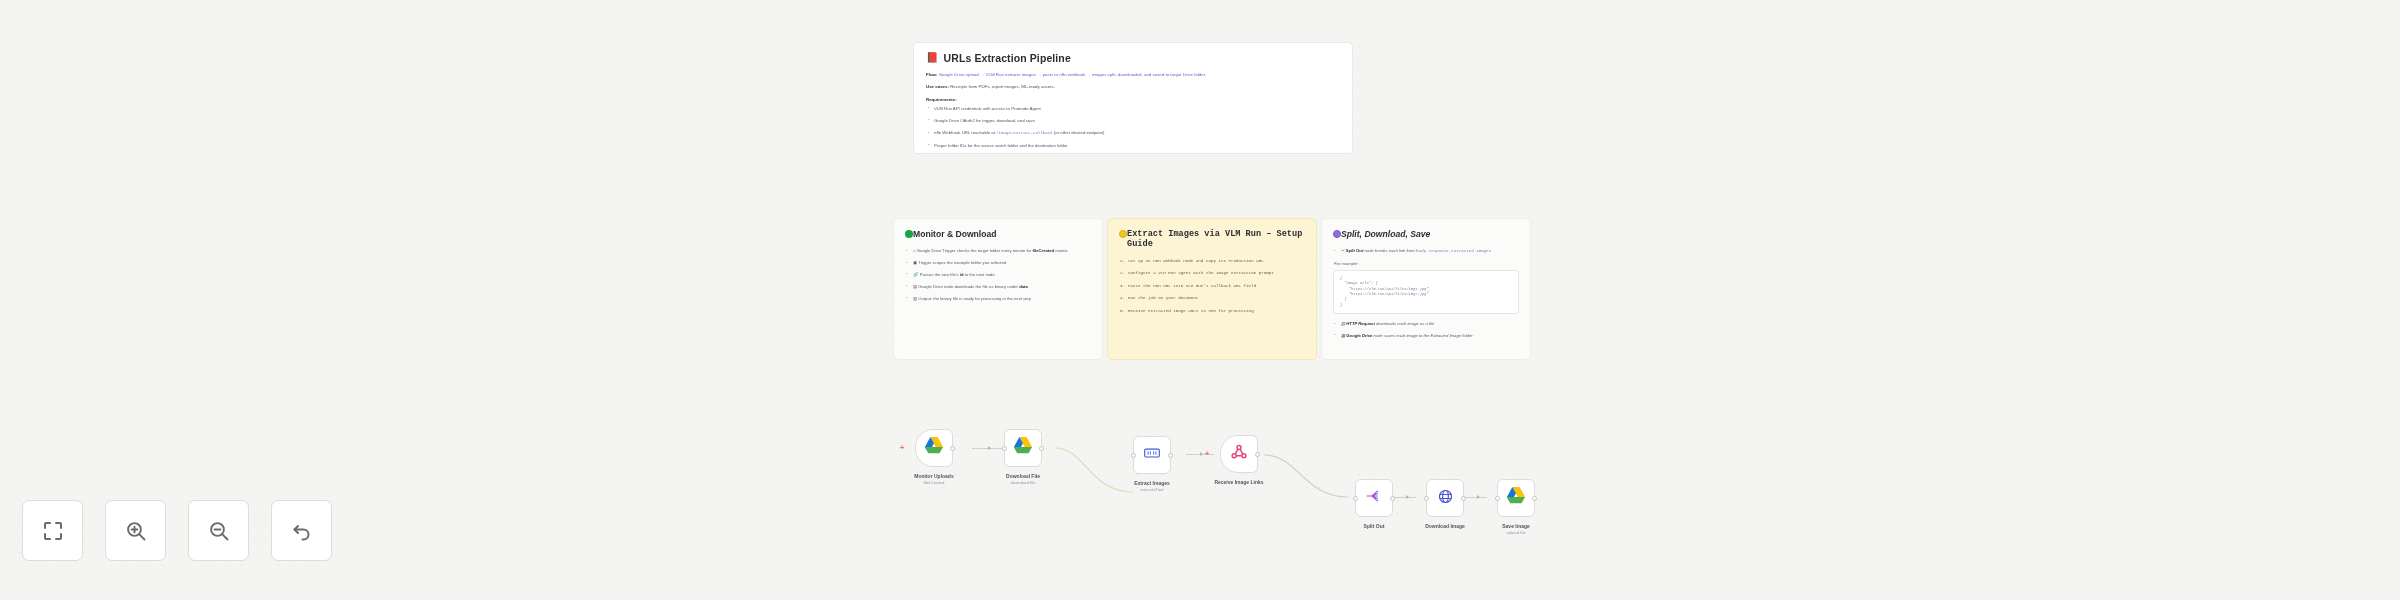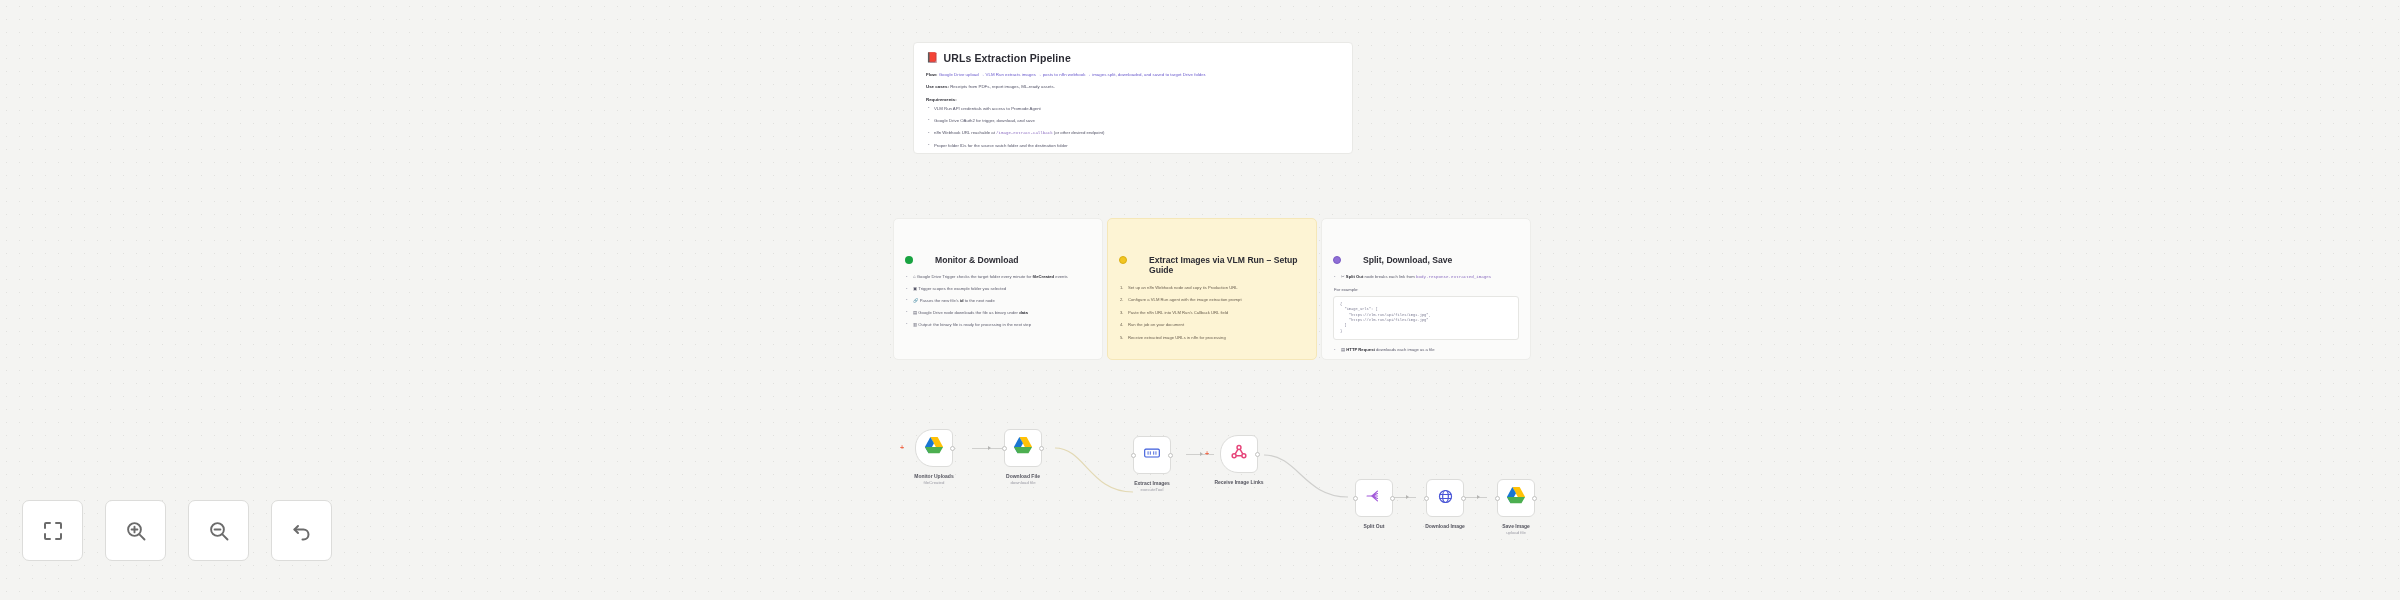--- a/index.html
+++ b/index.html
@@ -68,9 +68,9 @@
   .p3 { left: 1321px; background: #fbfbfa; border: 1px solid #ededea; }
   .panel-inner { padding: 10px 11px 0 11px; }
   .p-title {
-    display: flex; align-items: flex-start; gap: 22px;
+    display: flex; align-items: flex-start; gap: 0;
     font-size: 8.6px; font-weight: bold; color: #2c2c34;
-    line-height: 1.2; margin-bottom: 9px; margin-top: 26px;
+    line-height: 1.2; margin-bottom: 9px;
   }
   .dot { width: 8px; height: 8px; border-radius: 50%; flex: 0 0 auto; margin-top: .5px; }
   .dot.green  { background: #19a341; }

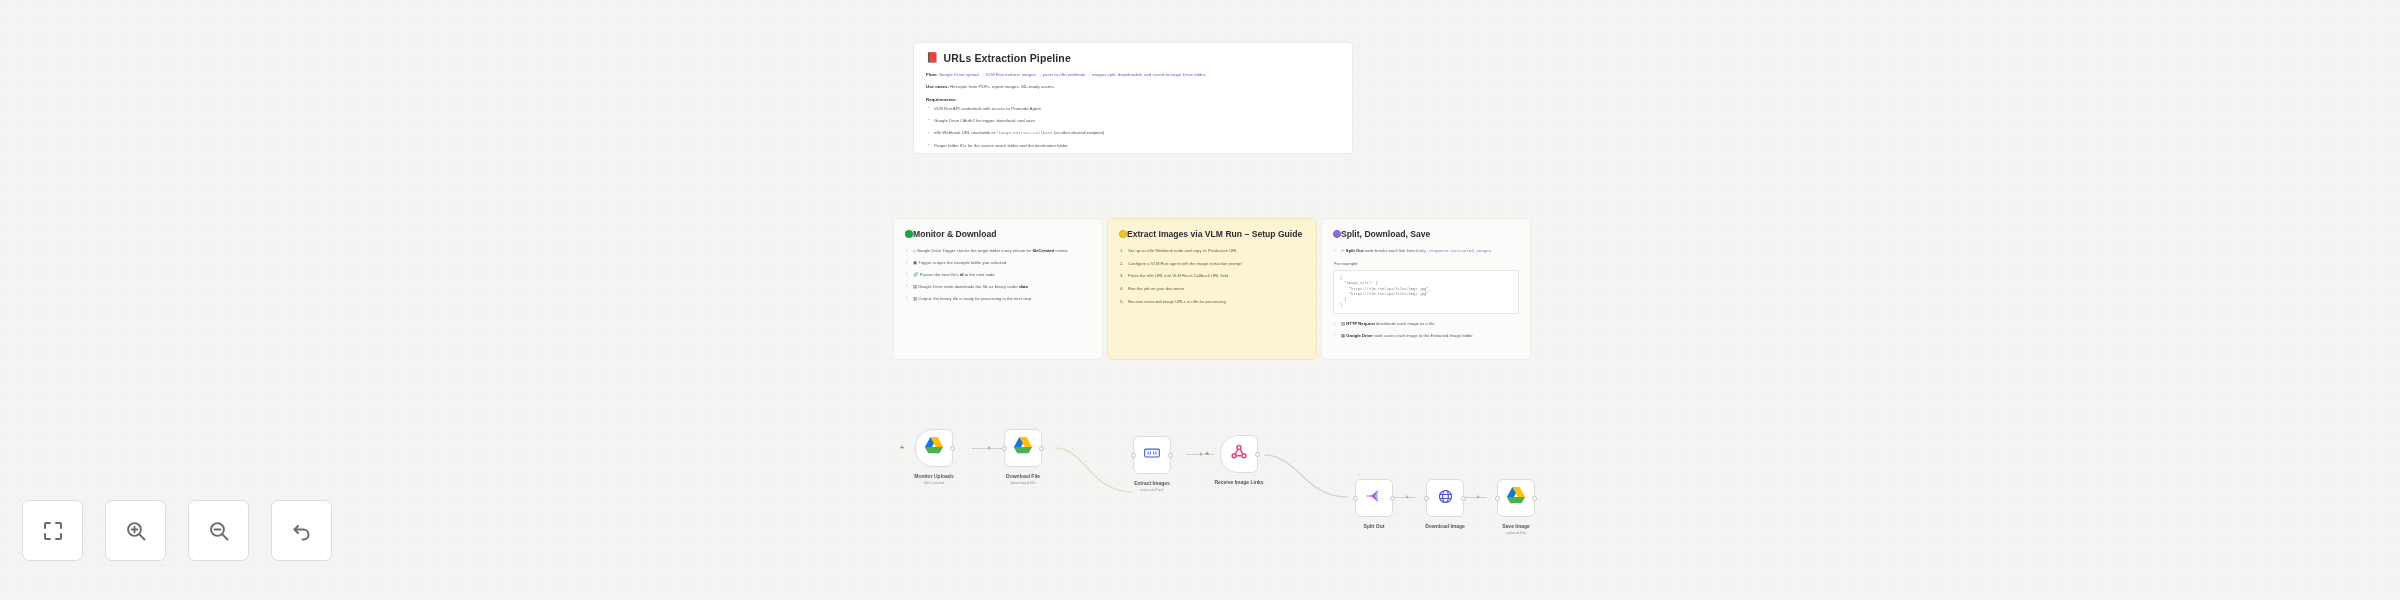--- a/index.html
+++ b/index.html
@@ -64,7 +64,7 @@
   
   .note-panel { top: 218px; width: 210px; height: 142px; border-radius: 5px; }
   .p1 { left: 893px;  background: #fbfbfa; border: 1px solid #ededea; }
-  .p2 { left: 1107px; background: #fdf4d4; border: 1px solid #f5e7b8; }
+  .p2 { left: 1107px; background: #fdf4d4; border: 1px solid #f5e7b8; font-family: Liberation Mono, monospace; }
   .p3 { left: 1321px; background: #fbfbfa; border: 1px solid #ededea; }
   .panel-inner { padding: 10px 11px 0 11px; }
   .p-title {

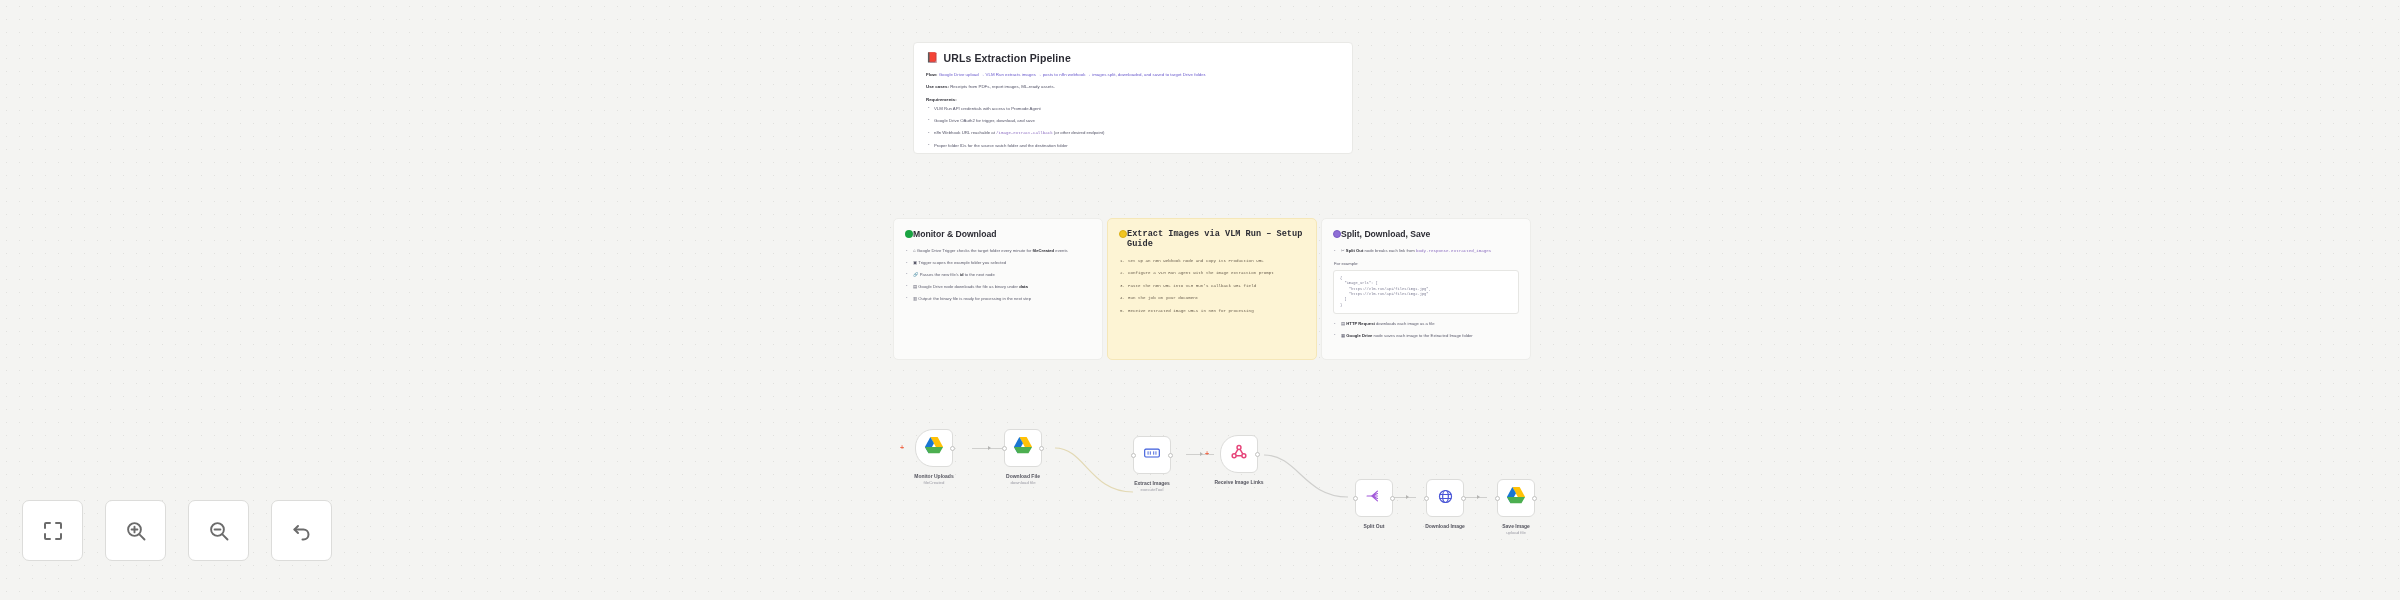--- a/index.html
+++ b/index.html
@@ -65,7 +65,7 @@
   .note-panel { top: 218px; width: 210px; height: 142px; border-radius: 5px; }
   .p1 { left: 893px;  background: #fbfbfa; border: 1px solid #ededea; }
   .p2 { left: 1107px; background: #fdf4d4; border: 1px solid #f5e7b8; font-family: Liberation Mono, monospace; }
-  .p3 { left: 1321px; background: #fbfbfa; border: 1px solid #ededea; }
+  .p3 { left: 1321px; background: #fbfbfa; border: 1px solid #ededea; font-style: italic; }
   .panel-inner { padding: 10px 11px 0 11px; }
   .p-title {
     display: flex; align-items: flex-start; gap: 0;

